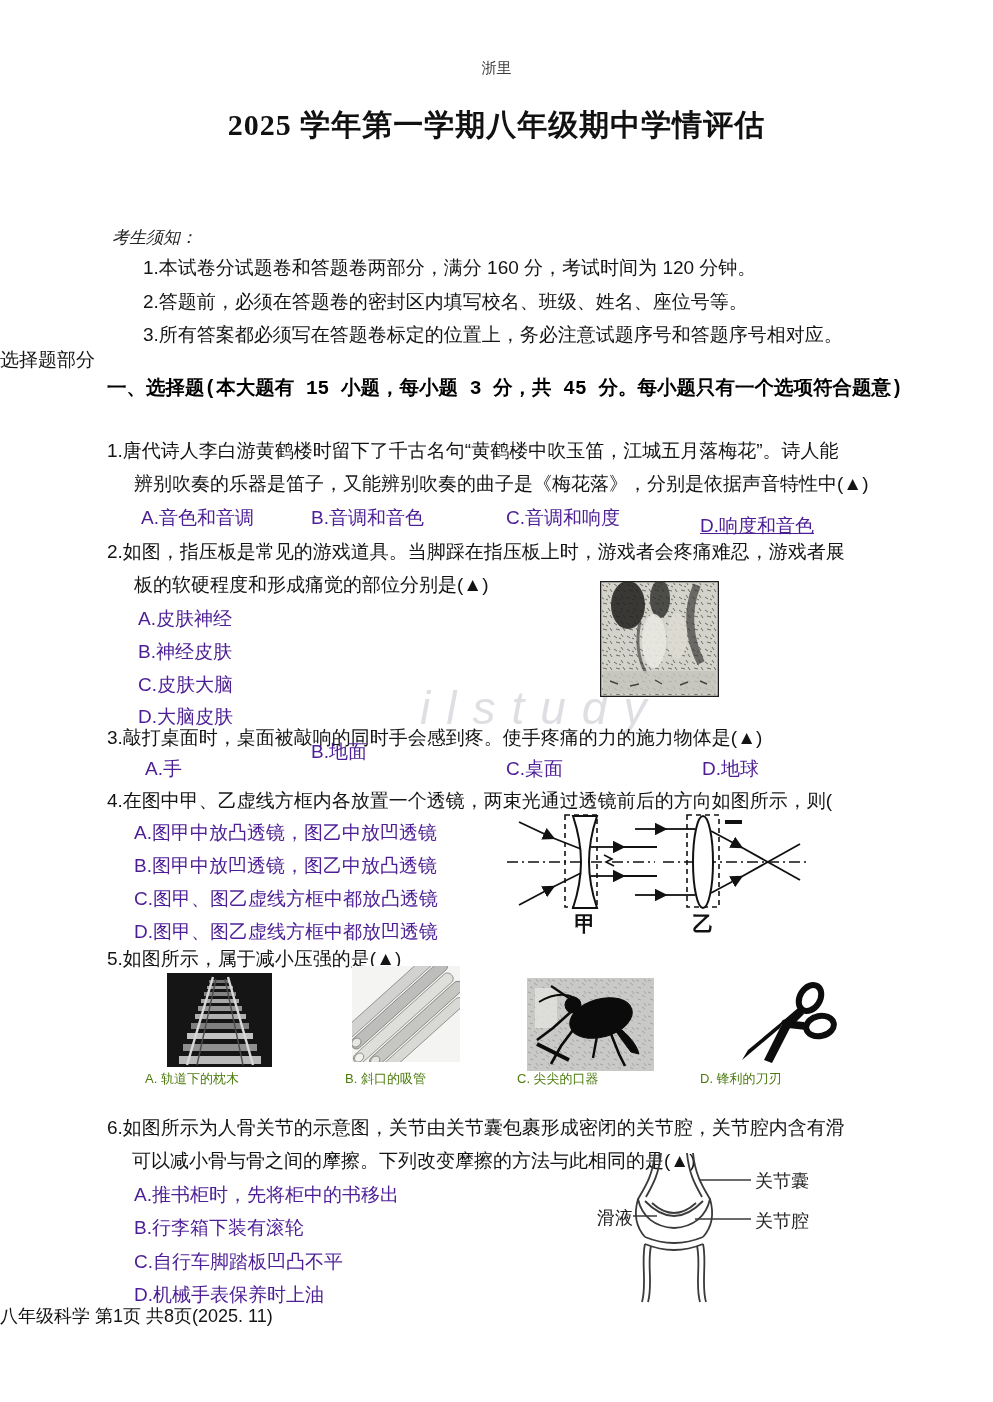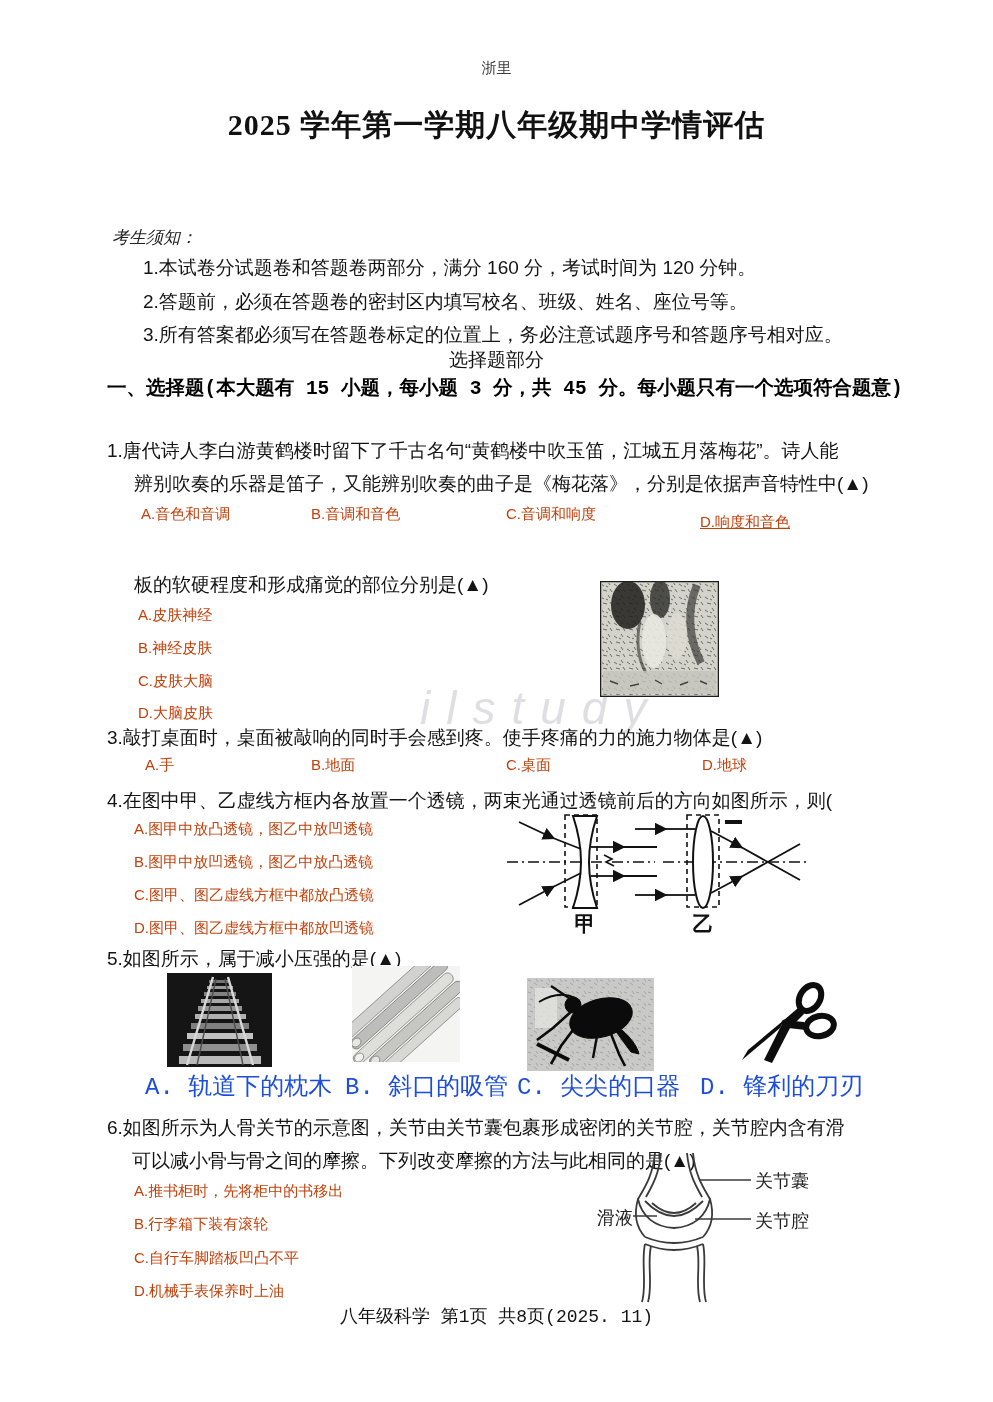--- a/index.html
+++ b/index.html
@@ -14,7 +14,7 @@
   .boldhead{font-weight:bold;font-size:19.5px;line-height:31px;white-space:normal;color:#000;font-family:Liberation Mono, monospace;}
   .opt{font-size:15px;color:#c2410c;}
   .figlabel{font-size:24px;color:#1d4ed8;font-family:Liberation Mono, monospace;}
-  .center{width:993px;text-align:center;font-family:Liberation Mono, monospace;}
+  .center{width:993px;}
   .watermark{font-size:46px;color:rgba(140,140,155,0.28);letter-spacing:16px;font-style:italic;}
   .jointlabel{font-size:18px;color:#222;font-family:"Liberation Serif","DejaVu Serif",serif;}
   svg{display:block;}

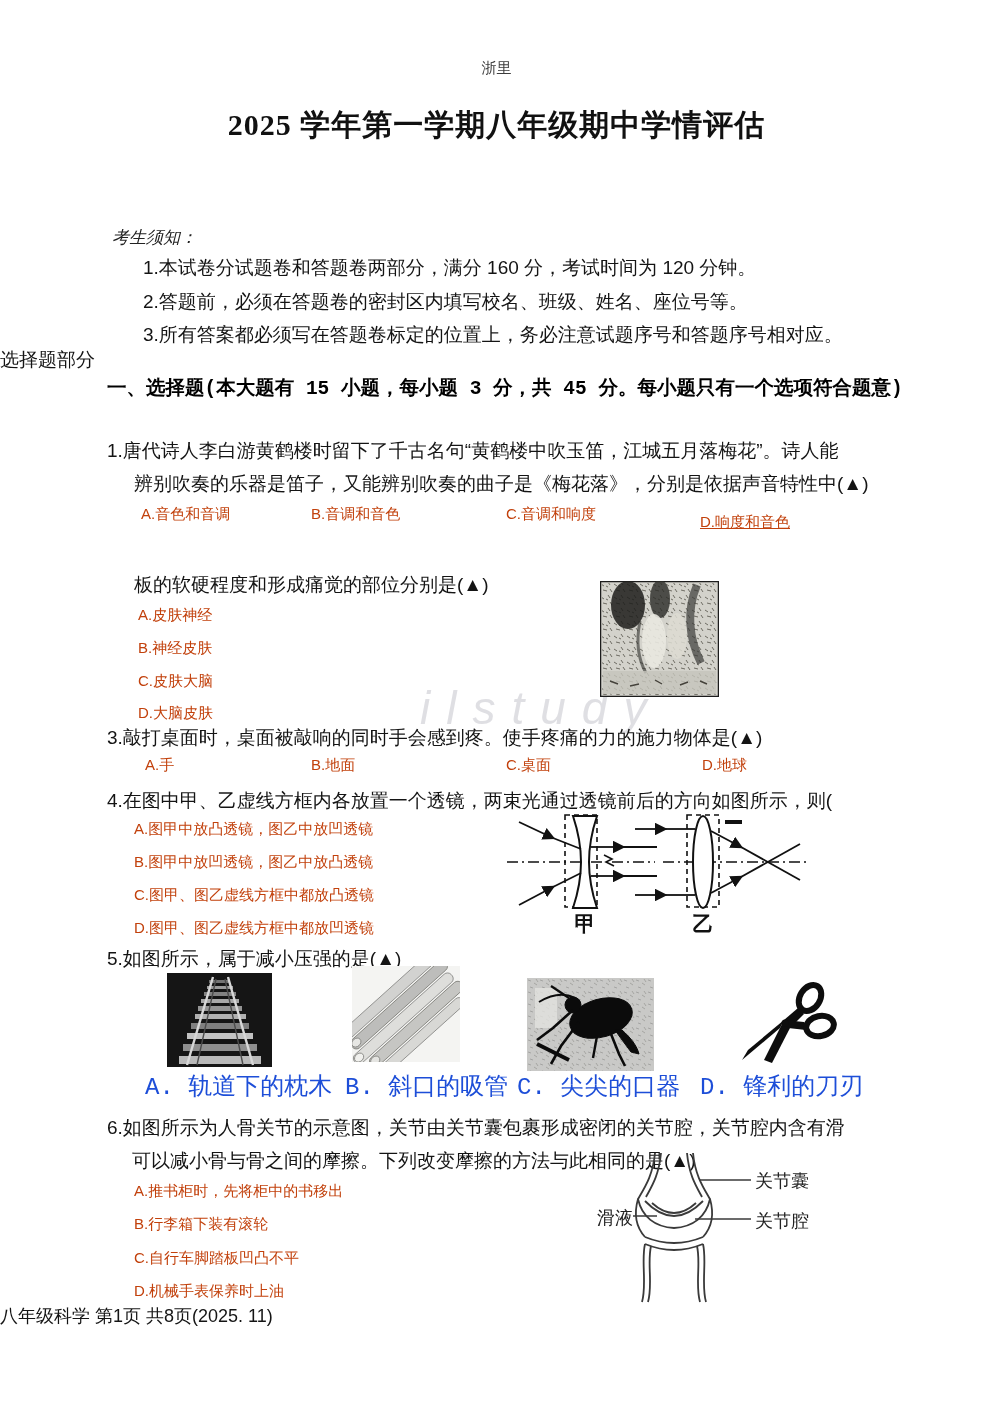--- a/index.html
+++ b/index.html
@@ -12,7 +12,7 @@
   .notice-h{font-size:17px;color:#222;}
   .bodytext{font-size:19px;color:#141414;}
   .boldhead{font-weight:bold;font-size:19.5px;line-height:31px;white-space:normal;color:#000;font-family:Liberation Mono, monospace;}
-  .opt{font-size:15px;color:#c2410c;}
+  .opt{font-size:19px;color:#4c1d95;}
   .figlabel{font-size:24px;color:#1d4ed8;font-family:Liberation Mono, monospace;}
   .center{width:993px;}
   .watermark{font-size:46px;color:rgba(140,140,155,0.28);letter-spacing:16px;font-style:italic;}

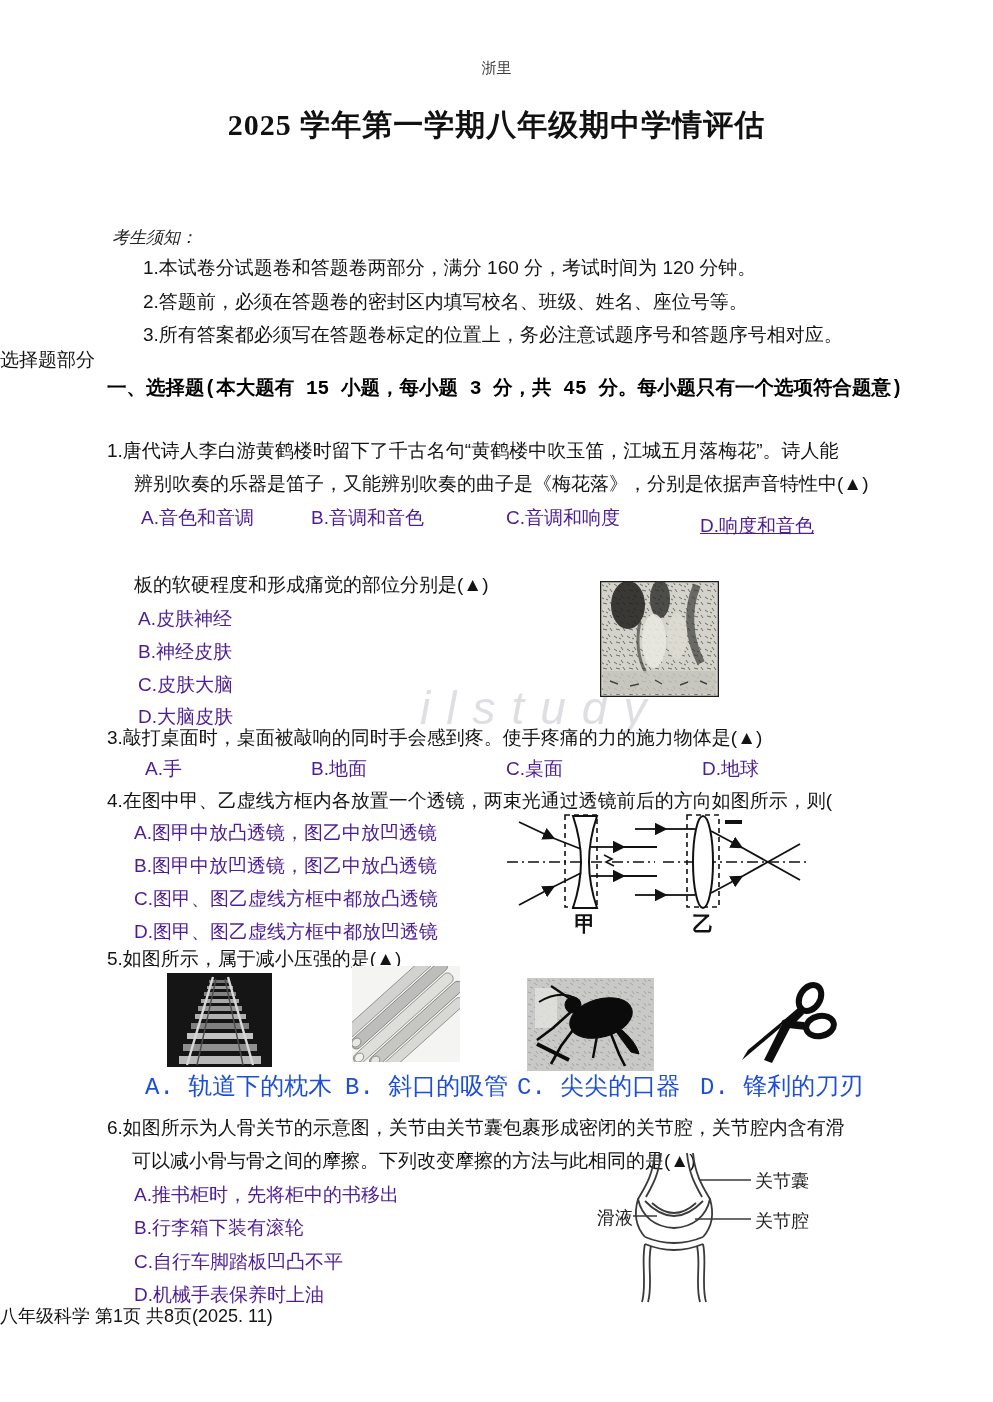--- a/index.html
+++ b/index.html
@@ -43,6 +43,7 @@
   <span class="abs opt" style="top:476px;left:506px;">C.音调和响度</span>
   <span class="abs opt" style="top:484px;left:700px;text-decoration:underline;">D.响度和音色</span>
 
+  <div class="abs bodytext" style="top:510px;left:107px;">2.如图，指压板是常见的游戏道具。当脚踩在指压板上时，游戏者会疼痛难忍，游戏者展</div>
   <div class="abs bodytext" style="top:543px;left:134px;">板的软硬程度和形成痛觉的部位分别是(▲)</div>
   <span class="abs opt" style="top:577px;left:138px;">A.皮肤神经</span>
   <span class="abs opt" style="top:610px;left:138px;">B.神经皮肤</span>

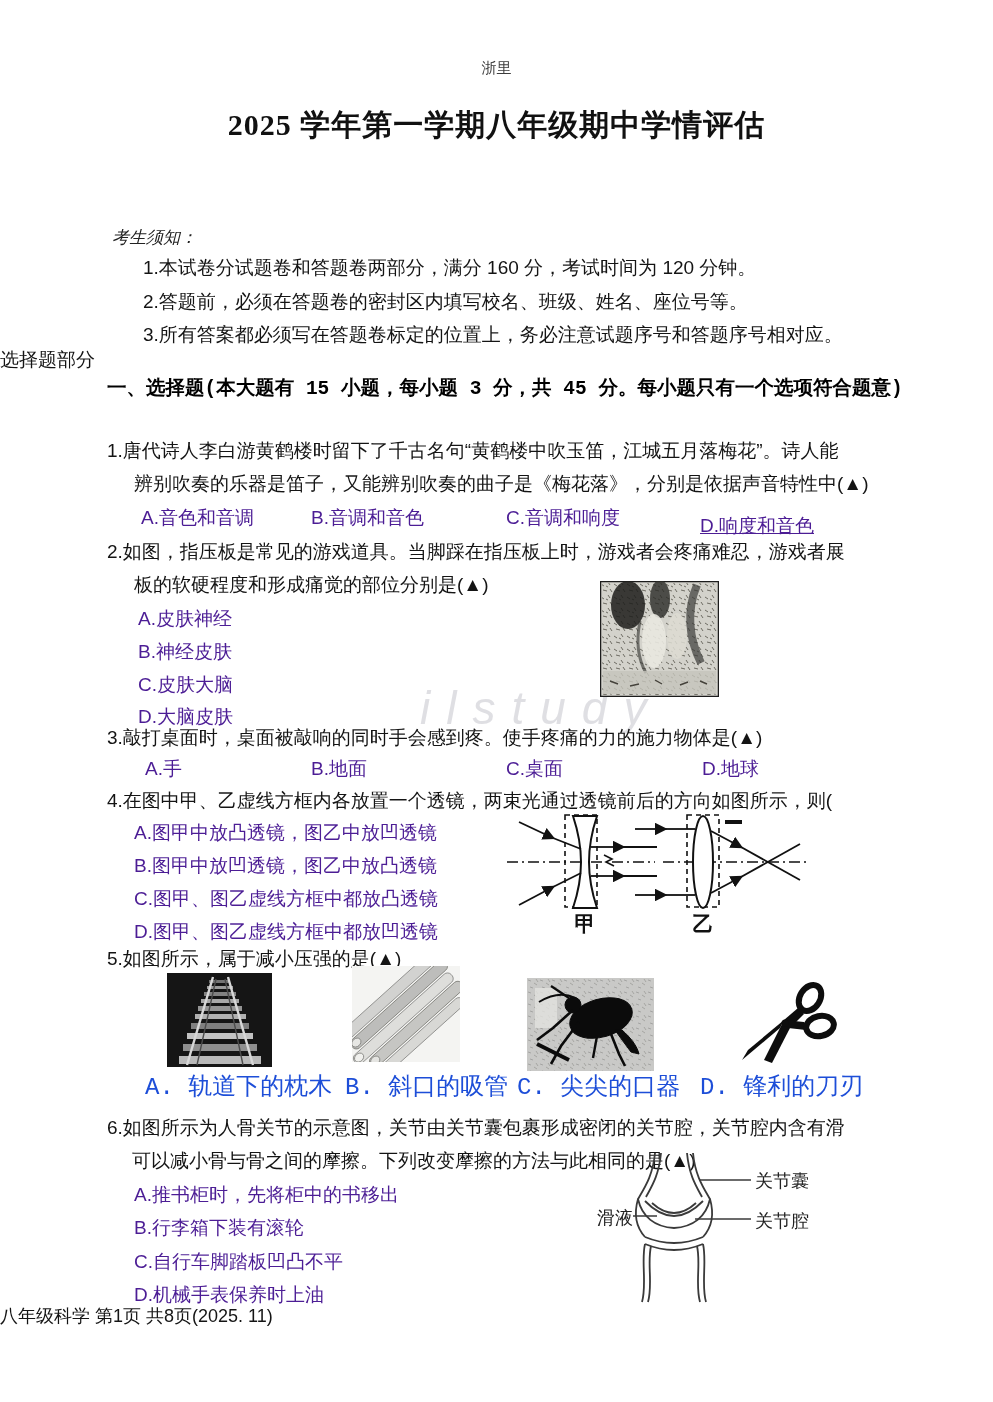--- a/index.html
+++ b/index.html
@@ -72,7 +72,7 @@
 
   <div class="abs bodytext" style="top:696px;left:107px;">3.敲打桌面时，桌面被敲响的同时手会感到疼。使手疼痛的力的施力物体是(▲)</div>
   <span class="abs opt" style="top:727px;left:145px;">A.手</span>
-  <span class="abs opt" style="top:727px;left:311px;">B.地面</span>
+  <span class="abs opt" style="top:710px;left:311px;">B.地面</span>
   <span class="abs opt" style="top:727px;left:506px;">C.桌面</span>
   <span class="abs opt" style="top:727px;left:702px;">D.地球</span>
 

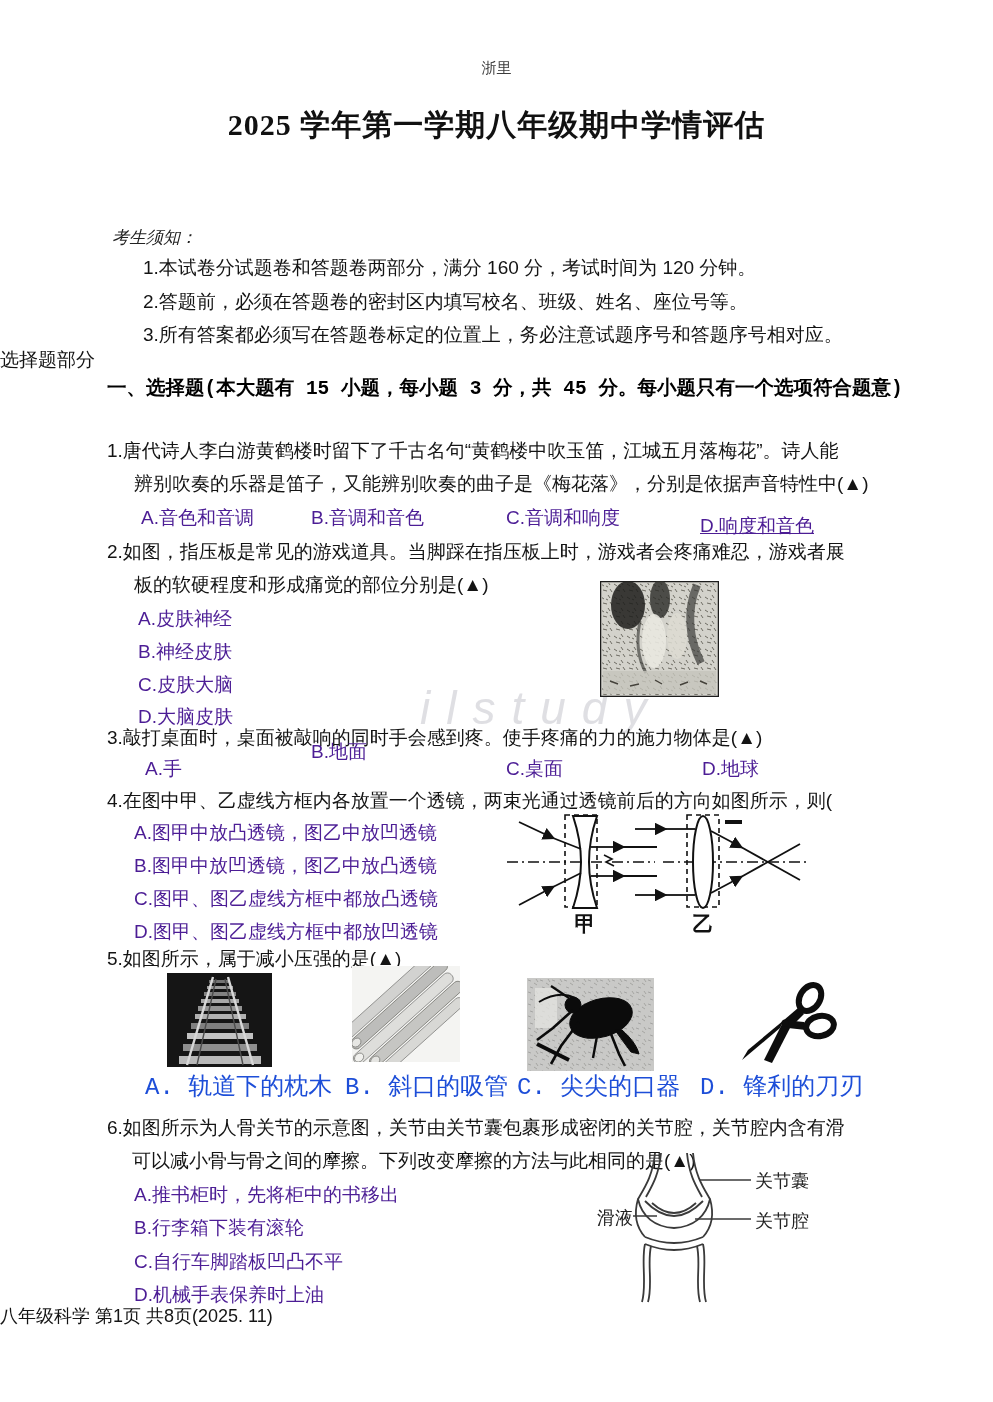--- a/index.html
+++ b/index.html
@@ -13,7 +13,7 @@
   .bodytext{font-size:19px;color:#141414;}
   .boldhead{font-weight:bold;font-size:19.5px;line-height:31px;white-space:normal;color:#000;font-family:Liberation Mono, monospace;}
   .opt{font-size:19px;color:#4c1d95;}
-  .figlabel{font-size:24px;color:#1d4ed8;font-family:Liberation Mono, monospace;}
+  .figlabel{font-size:13px;color:#4d7c0f;font-family:Liberation Sans, sans-serif;}
   .center{width:993px;}
   .watermark{font-size:46px;color:rgba(140,140,155,0.28);letter-spacing:16px;font-style:italic;}
   .jointlabel{font-size:18px;color:#222;font-family:"Liberation Serif","DejaVu Serif",serif;}

